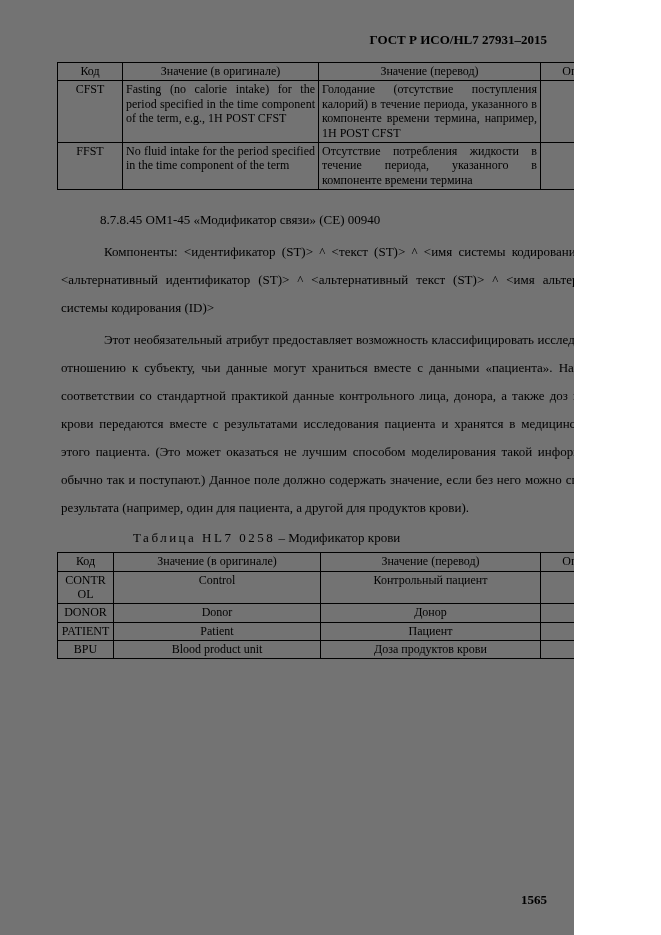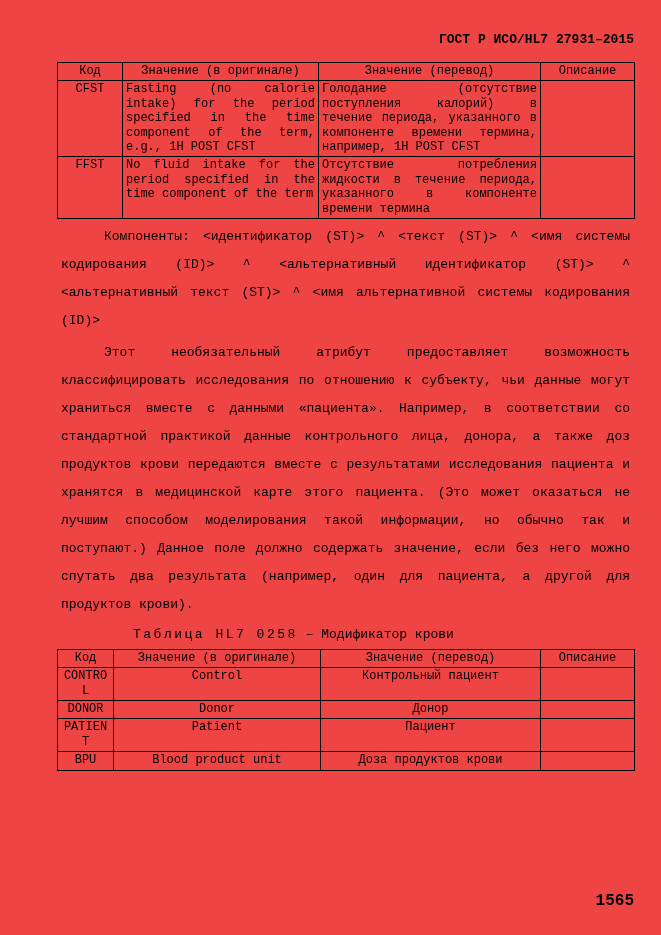--- a/index.html
+++ b/index.html
@@ -6,10 +6,10 @@
   html, body { margin: 0; padding: 0; background: #ffffff; }
   .page {
     position: relative;
-    width: 661px;
+    width: 574px;
     height: 935px;
-    background: #ef4444;
-    font-family: Liberation Mono, monospace;
+    background: #737373;
+    font-family: Liberation Serif, serif;
     color: #000000;
     overflow: hidden;
   }

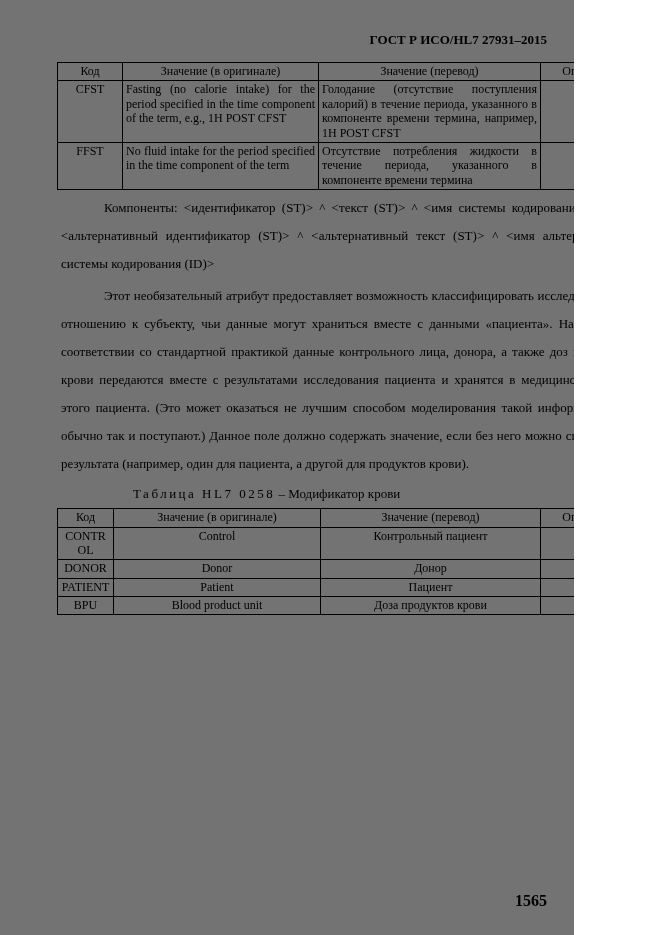--- a/index.html
+++ b/index.html
@@ -110,6 +110,7 @@
       </tbody>
     </table>
 
+    <p class="heading">8.7.8.45 OM1-45 «Модификатор связи» (CE) 00940</p>
 
     <p class="para">Компоненты: &lt;идентификатор (ST)&gt; ^ &lt;текст (ST)&gt; ^ &lt;имя системы кодирования (ID)&gt; ^ &lt;альтернативный идентификатор (ST)&gt; ^ &lt;альтернативный текст (ST)&gt; ^ &lt;имя альтернативной системы кодирования (ID)&gt;</p>
     <p class="para">Этот необязательный атрибут предоставляет возможность классифицировать исследования по отношению к субъекту, чьи данные могут храниться вместе с данными «пациента». Например, в соответствии со стандартной практикой данные контрольного лица, донора, а также доз продуктов крови передаются вместе с результатами исследования пациента и хранятся в медицинской карте этого пациента. (Это может оказаться не лучшим способом моделирования такой информации, но обычно так и поступают.) Данное поле должно содержать значение, если без него можно спутать два результата (например, один для пациента, а другой для продуктов крови).</p>

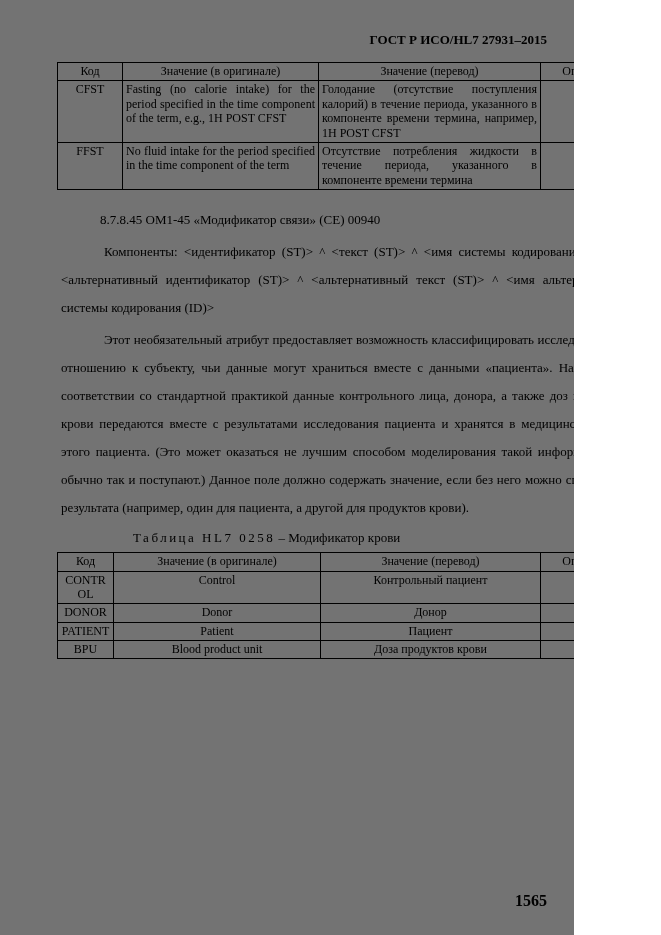--- a/index.html
+++ b/index.html
@@ -66,7 +66,7 @@
     position: absolute;
     right: 27px;
     top: 892px;
-    font-size: 16px;
+    font-size: 13px;
     font-weight: bold;
   }
 </style>

